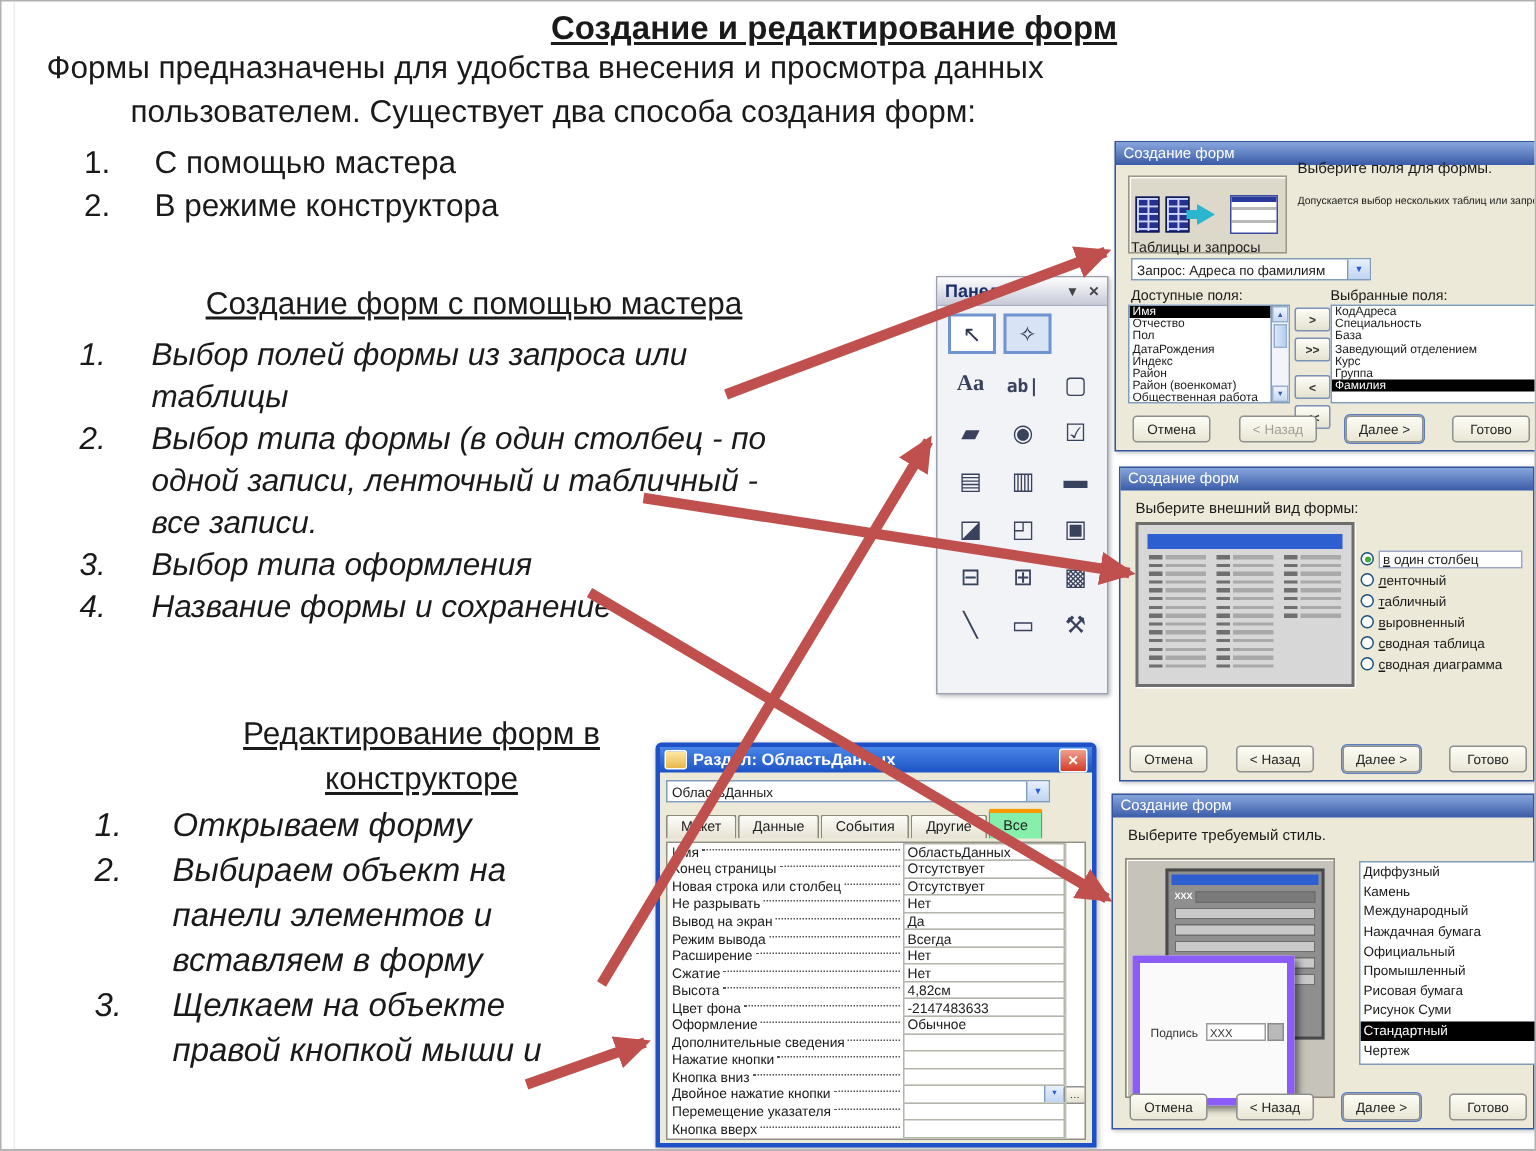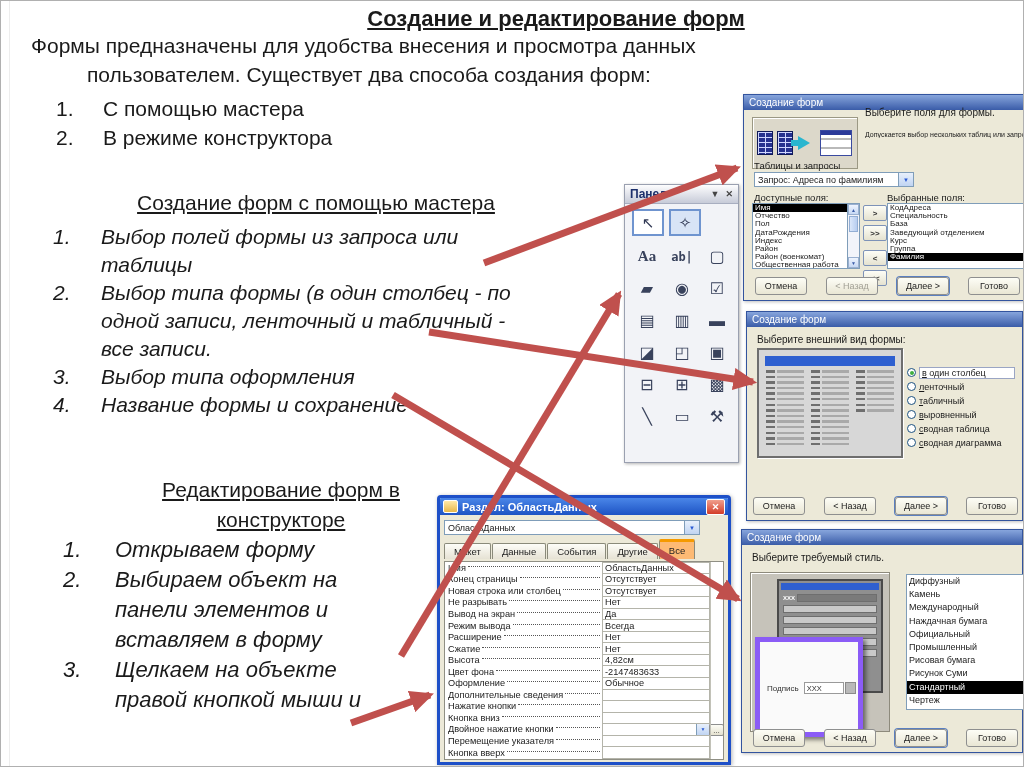--- a/index.html
+++ b/index.html
@@ -143,7 +143,7 @@
   .ptab{height:15px;padding:0 9px;display:flex;align-items:center;font-size:9.5px;
         background:linear-gradient(#fdfdf8,#e6e2d4);border:1px solid #8a8a7a;border-bottom:none;
         border-radius:2px 2px 0 0;margin-right:1px;color:#222;}
-  .ptab.active{height:17px;background:#fdba74;border-top:3px solid #f59a00;font-size:9.5px;margin-top:44px;}
+  .ptab.active{height:17px;background:#86efac;border-top:3px solid #f59a00;font-size:9.5px;margin-top:44px;}
   #pgrid{position:absolute;left:4px;right:4px;top:46px;height:197px;background:#fff;
          border:1px solid #8f8f84;overflow:hidden;}
   #pgrid::after{content:"";position:absolute;top:0;bottom:0;right:12px;border-left:1px solid #c2c2b8;}

